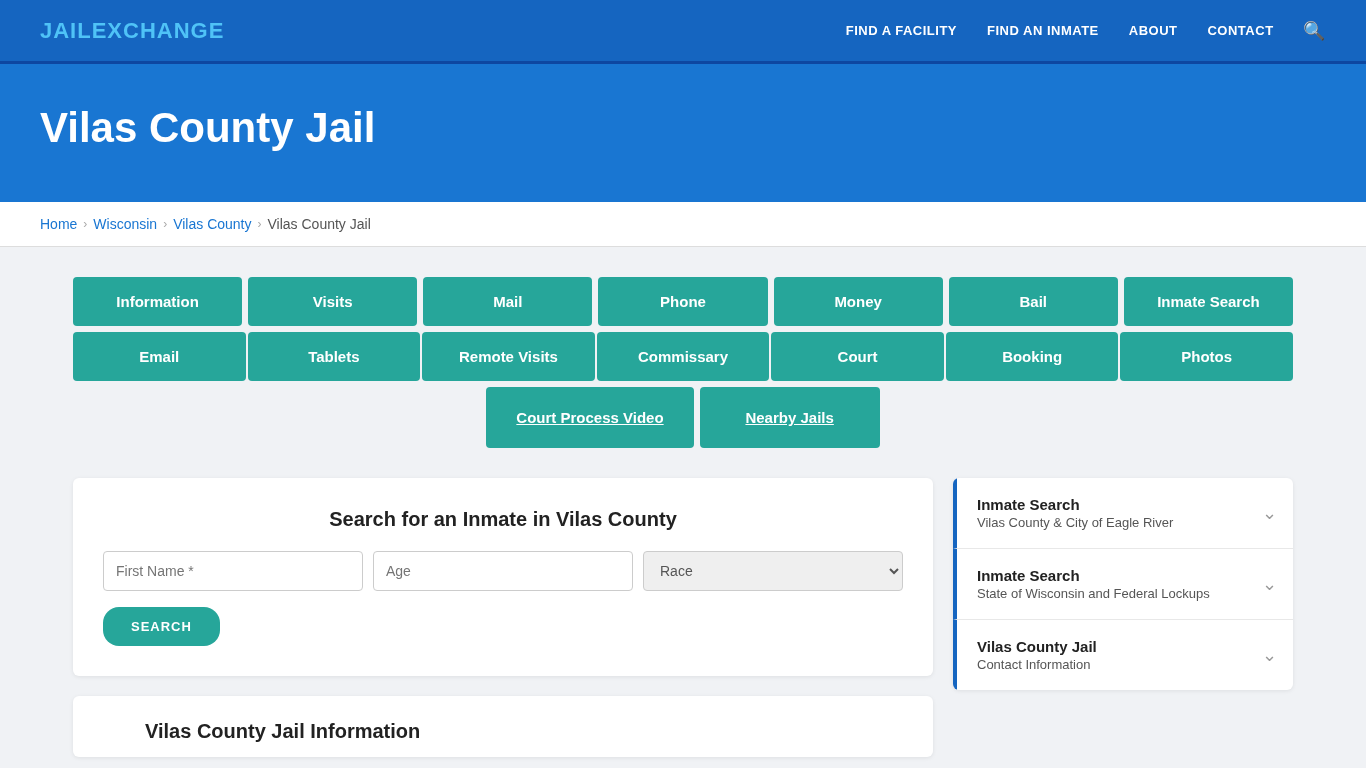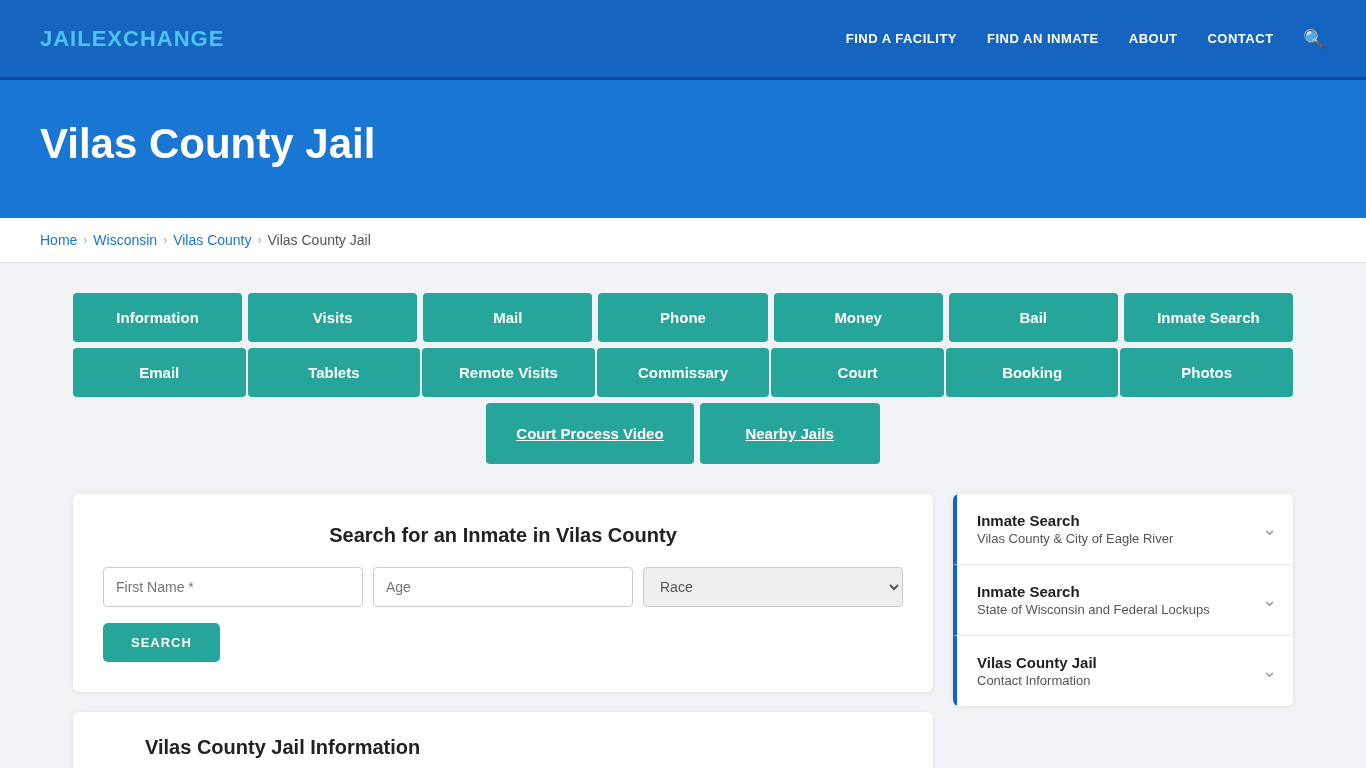--- a/index.html
+++ b/index.html
@@ -12,7 +12,7 @@
       align-items: center;
       justify-content: space-between;
       padding: 0 40px;
-      height: 80px;
+      height: 64px;
       border-bottom: 3px solid #0d47a1;
     }
     .nav-logo {

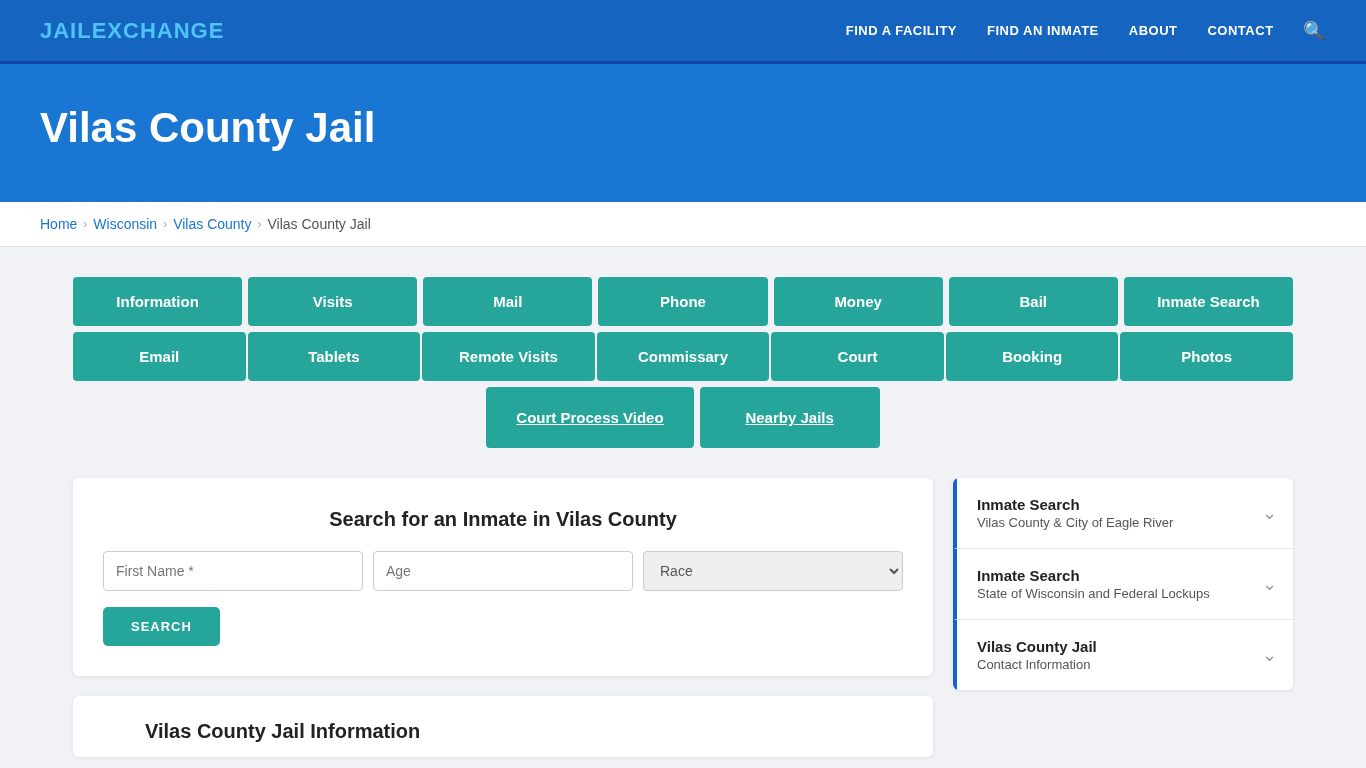--- a/index.html
+++ b/index.html
@@ -159,7 +159,7 @@
       background: #26a69a;
       color: #fff;
       border: none;
-      border-radius: 5px;
+      border-radius: 16px;
       padding: 12px 28px;
       font-size: 13px;
       font-weight: 700;

